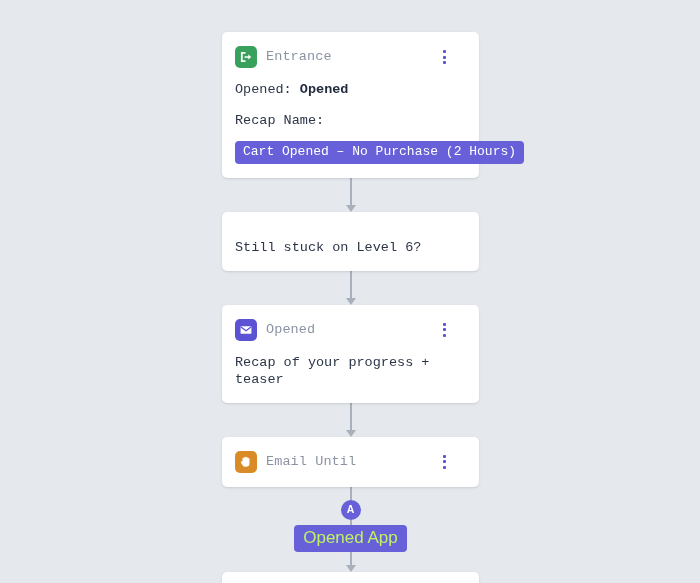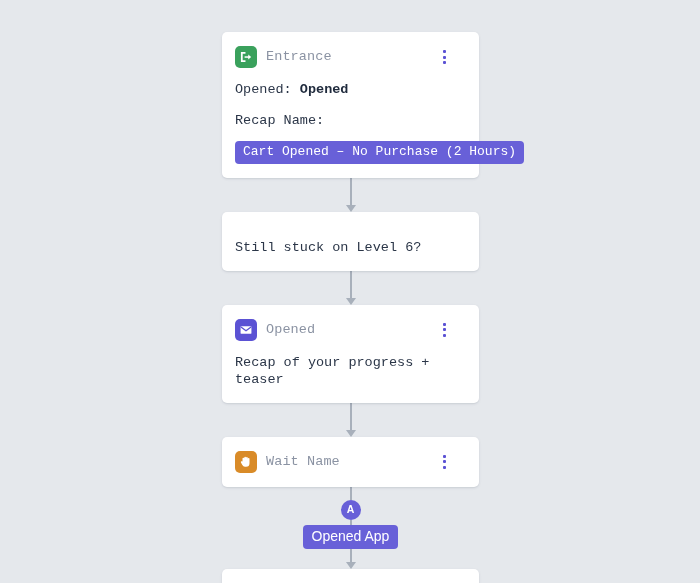--- a/index.html
+++ b/index.html
@@ -265,7 +265,7 @@
                      a1.0 1.0 0 0 1 1.7 -1.0 z" fill="#ffffff"></path>
           </svg>
         </span>
-        <span class="node-title">Wait Name</span>
+        <span class="node-title">Email Until</span>
         <span class="kebab">
             <i></i>
             <i></i>

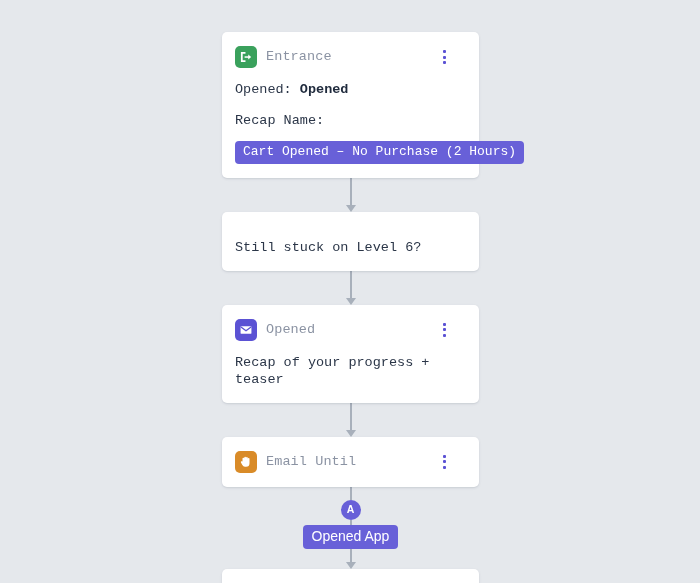--- a/index.html
+++ b/index.html
@@ -165,8 +165,8 @@
   }
   .branch .branch-chip {
     background: #6860d8;
-    color: #ffffff;
-    font-size: 14px;
+    color: #bef264;
+    font-size: 17px;
     padding: 4px 9px 5px 9px;
     border-radius: 4px;
     line-height: 1.1;

